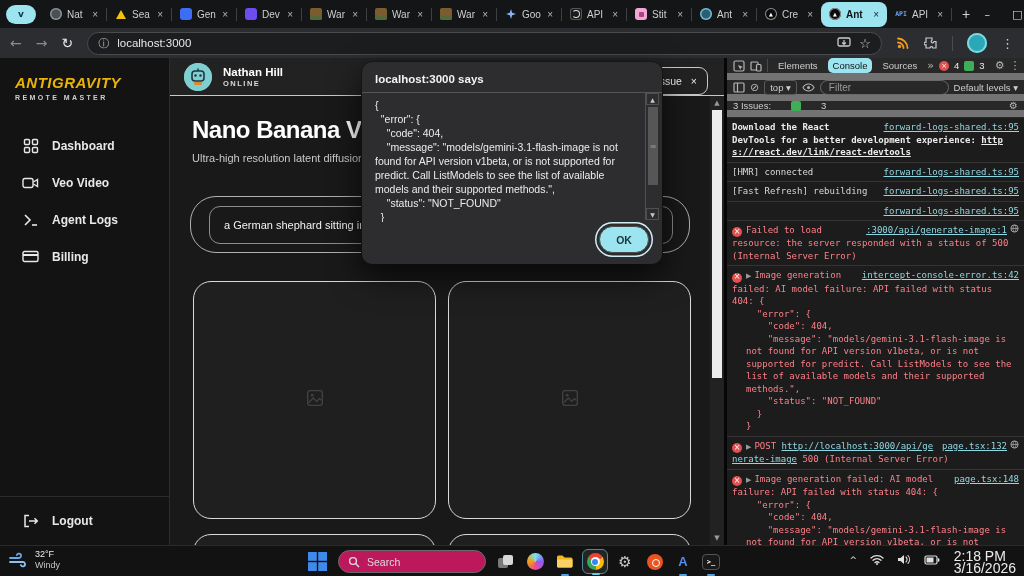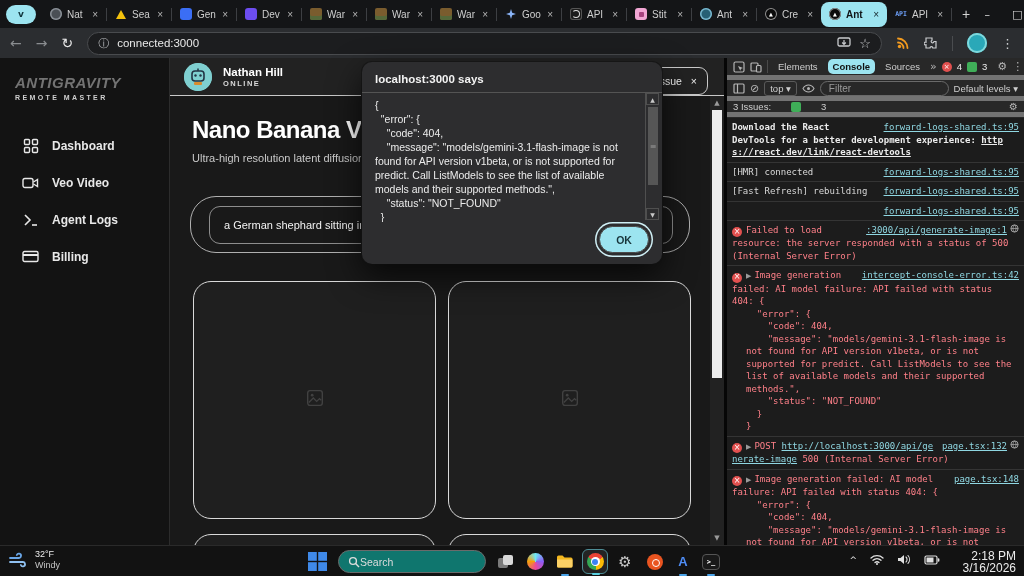--- a/index.html
+++ b/index.html
@@ -255,7 +255,7 @@
     <span class="navbtn">↻</span>
     <div class="urlpill">
       <span class="urlinfo">ⓘ</span>
-      <span class="urltext">connected:3000</span>
+      <span class="urltext">localhost:3000</span>
       <span class="tbicon">
           <svg width="14" height="12" viewBox="0 0 14 12">
             <rect x="1" y="1" width="12" height="8" rx="1.5" fill="none" stroke="#c9cbce" stroke-width="1.3"></rect>

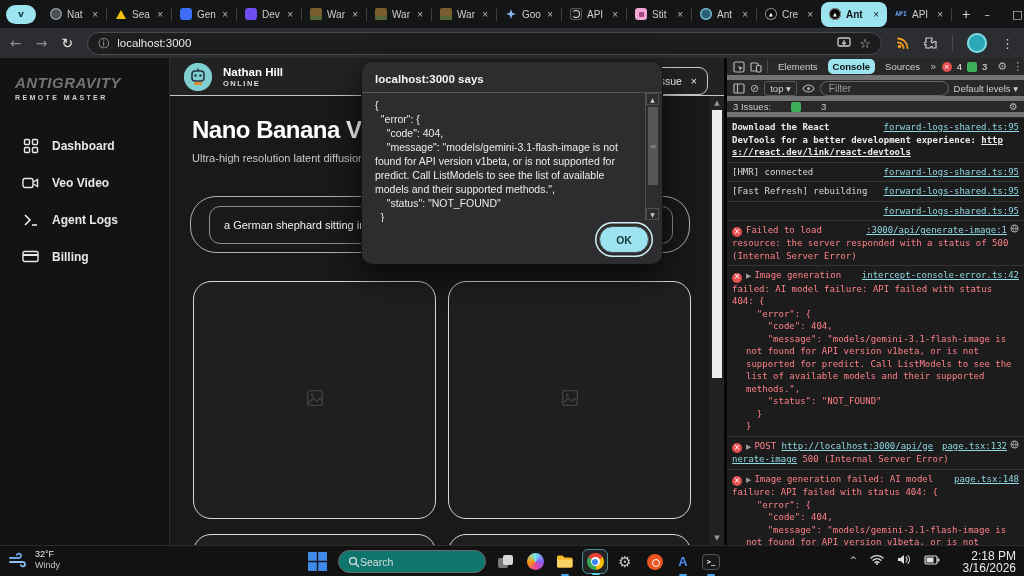--- a/index.html
+++ b/index.html
@@ -91,7 +91,7 @@
 
   
   .devtools{position:absolute;left:727px;top:0;width:297px;height:487px;background:#282828}
-  .dtrow{display:flex;align-items:center;gap:5px;padding:0 6px;border-bottom:5px solid #737373}
+  .dtrow{display:flex;align-items:center;gap:5px;padding:0 6px;border-bottom:7px solid #737373}
   .dtrow1{height:22px}
   .dtrow2{height:21px}
   .dtrow3{height:16px;font-size:9.5px;color:#cfcfcf;gap:20px}

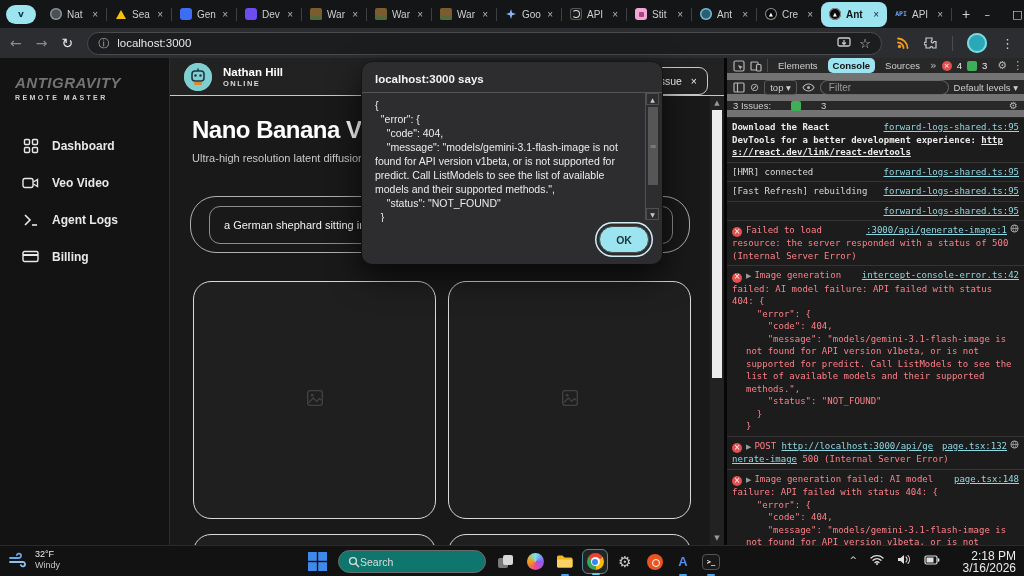--- a/index.html
+++ b/index.html
@@ -96,7 +96,7 @@
   .dtrow2{height:21px}
   .dtrow3{height:16px;font-size:9.5px;color:#cfcfcf;gap:20px}
   .dttab{font-size:9.5px;color:#cfcfcf;padding:2px 5px;white-space:nowrap}
-  .dttab.active{background:#9ce4f0;color:#111;border-radius:5px;font-weight:700}
+  .dttab.active{background:#9ce4f0;color:#111;border-radius:5px;font-weight:400}
   .dticon{color:#b5b5b5;font-size:11px;font-family:"DejaVu Sans",sans-serif;display:flex;align-items:center;flex:none}
   .errcircle{width:10px;height:10px;border-radius:50%;background:#e2504f;color:#fff;font-size:7px;display:flex;align-items:center;justify-content:center;flex:none;font-family:"DejaVu Sans",sans-serif}
   .grnsq{width:10px;height:10px;border-radius:2px;background:#3fae58;flex:none}

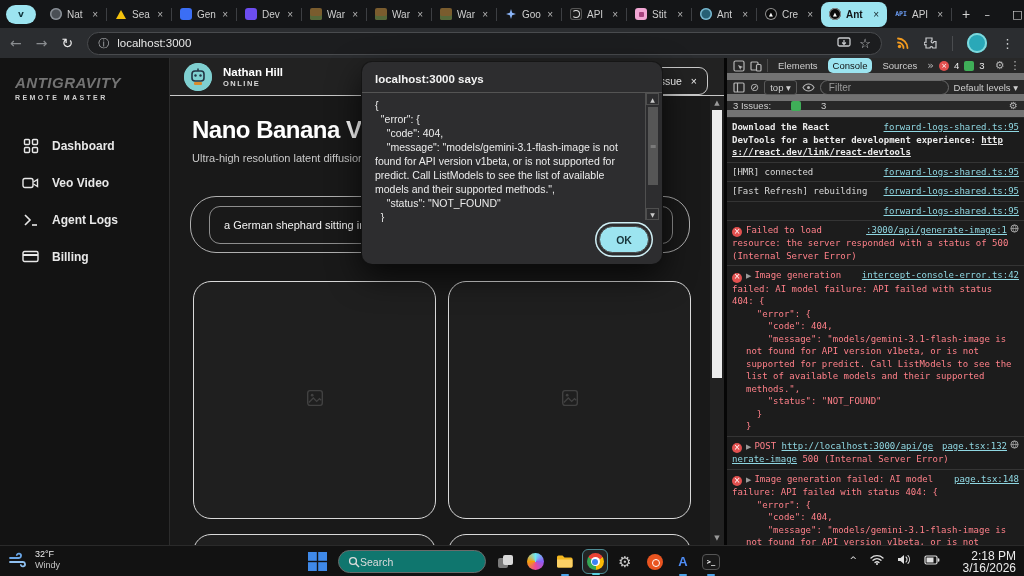--- a/index.html
+++ b/index.html
@@ -50,7 +50,7 @@
   
   .sidebar{position:absolute;left:0;top:0;width:170px;height:487px;background:#131313;border-right:1px solid #2c2c2c}
   .brand{padding:16px 0 0 15px}
-  .brand-top{font:italic 800 15px "Liberation Sans",sans-serif;color:#737373;letter-spacing:.5px}
+  .brand-top{font:italic 800 15px "Liberation Sans",sans-serif;color:#eab308;letter-spacing:.5px}
   .brand-sub{font:700 7px "Liberation Sans",sans-serif;color:#cfcfcf;letter-spacing:2.4px;margin-top:3px}
   .nav{margin-top:26px}
   .navitem{height:37px;display:flex;align-items:center;gap:13px;padding-left:22px;color:#e8e8e8;font-size:12px;font-weight:600}

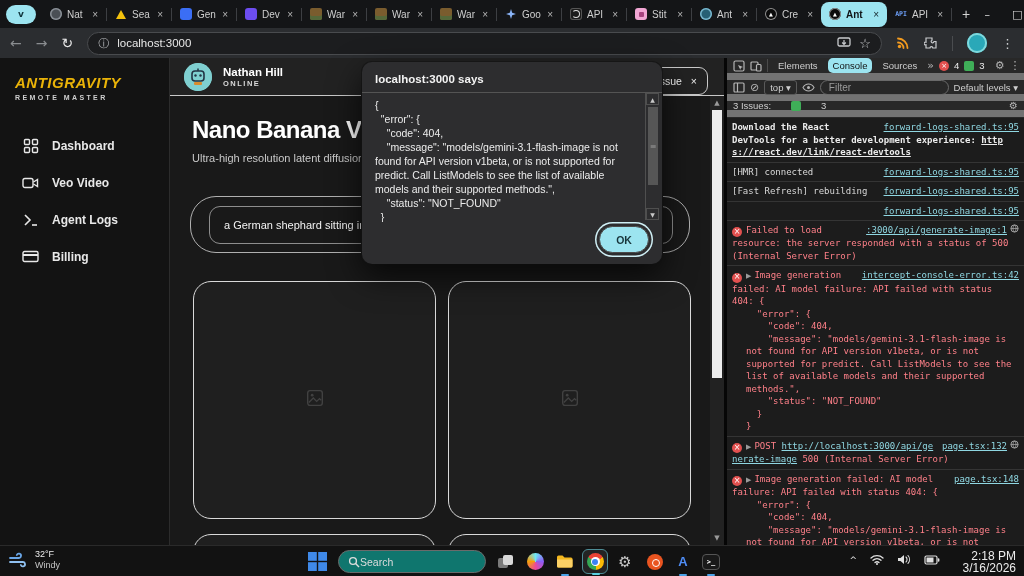--- a/index.html
+++ b/index.html
@@ -328,6 +328,15 @@
             </span>
           <span>Billing</span>
         </div>
+      </div>
+      <div class="sideft">
+        <span class="nicon">
+            <svg width="16" height="14" viewBox="0 0 16 14">
+              <path d="M6 1.5H2v11h4" fill="none" stroke="#e8e8e8" stroke-width="1.5"></path>
+              <path d="M6 7h8M11.5 4.2L14.3 7l-2.8 2.8" fill="none" stroke="#e8e8e8" stroke-width="1.5"></path>
+            </svg>
+          </span>
+        <span>Logout</span>
       </div>
     </div>
 

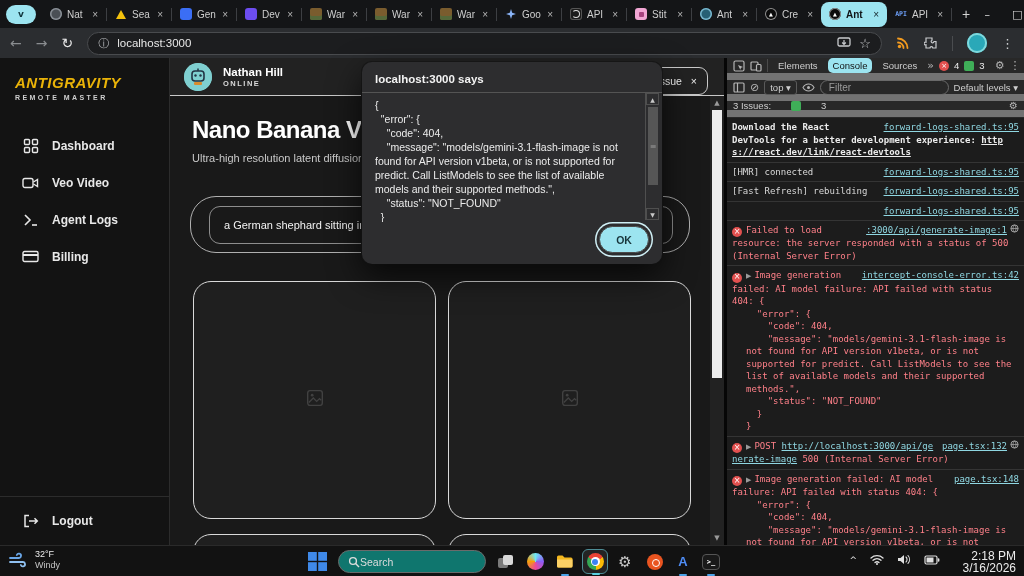--- a/index.html
+++ b/index.html
@@ -125,7 +125,7 @@
   .wtemp{font-size:9px;color:#ececec;line-height:11px}
   .wcond{font-size:9px;color:#c5c5c5;line-height:11px}
   .startbtn{position:absolute;left:308px;top:6px}
-  .searchpill{position:absolute;left:338px;top:4px;width:148px;height:23px;border:1px solid #6a6a6a;border-radius:12px;background:#0f766e;display:flex;align-items:center;padding:0 9px}
+  .searchpill{position:absolute;left:338px;top:4px;width:148px;height:23px;border:1px solid #6a6a6a;border-radius:12px;background:#be185d;display:flex;align-items:center;gap:7px;padding:0 9px}
   .searchtxt{font-size:10.5px;color:#ddd}
   .tbapp{position:absolute;top:3px;width:26px;height:25px;display:flex;align-items:center;justify-content:center}
   .tbapp.activeapp{border:1px solid #4e8d96;border-radius:6px;background:#242424}

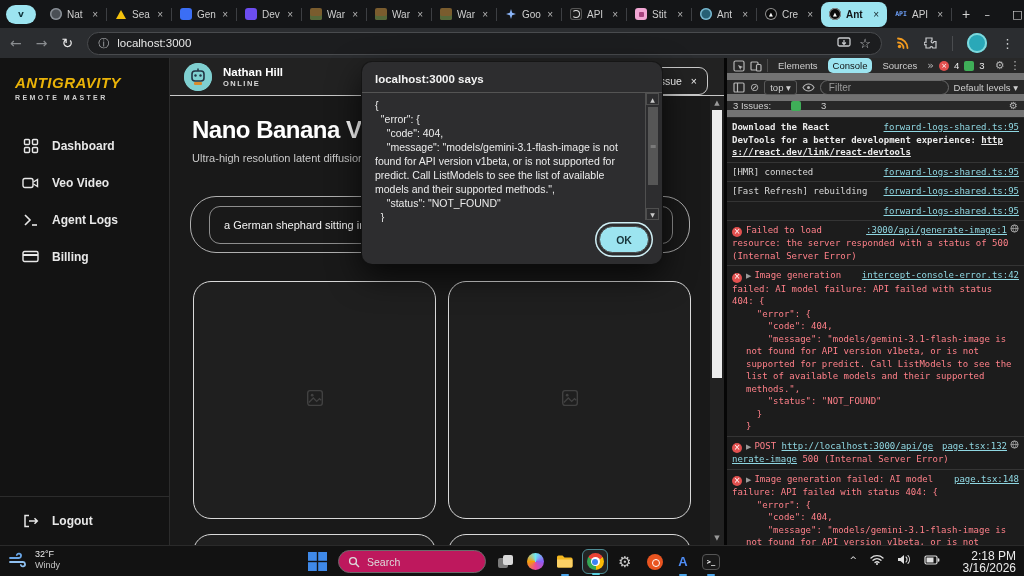--- a/index.html
+++ b/index.html
@@ -133,7 +133,7 @@
   .runbar.teal{background:#5ad0e0}
   .tray{position:absolute;right:84px;top:8px;display:flex;align-items:center;gap:13px;color:#e0e0e0}
   .traychev{font-size:9px;font-family:"DejaVu Sans",sans-serif;color:#e0e0e0}
-  .clock{position:absolute;right:8px;top:4px;text-align:right;font-size:12px;color:#ececec;line-height:12px}
+  .clock{position:absolute;right:8px;top:4px;font-size:14px;color:#ececec;line-height:12px}
 
   .copilot{width:17px;height:17px;border-radius:50%;background:conic-gradient(#6ee7f5,#8b5cf6,#ec4899,#f59e0b,#6ee7f5)}
   .ubuntu{width:16px;height:16px;border-radius:50%;background:#e95420;position:relative}

